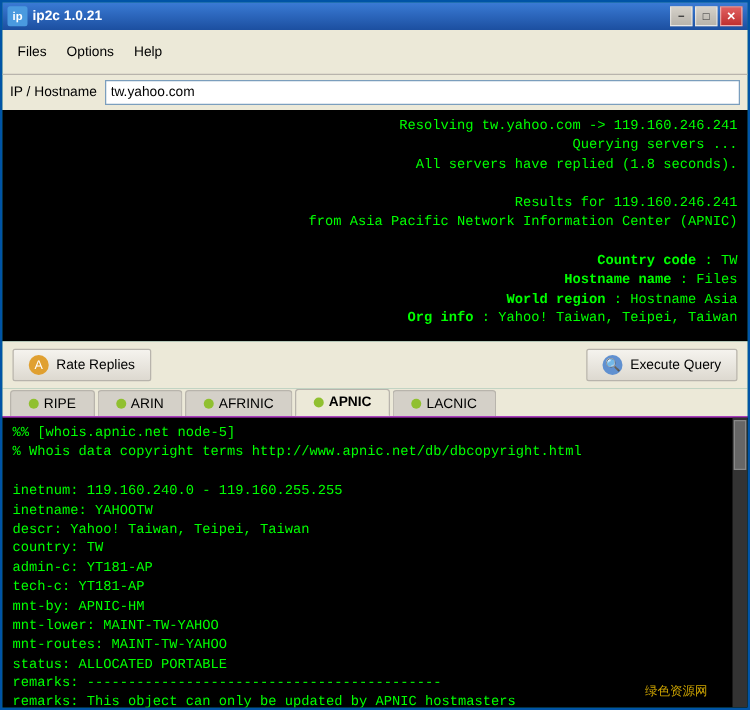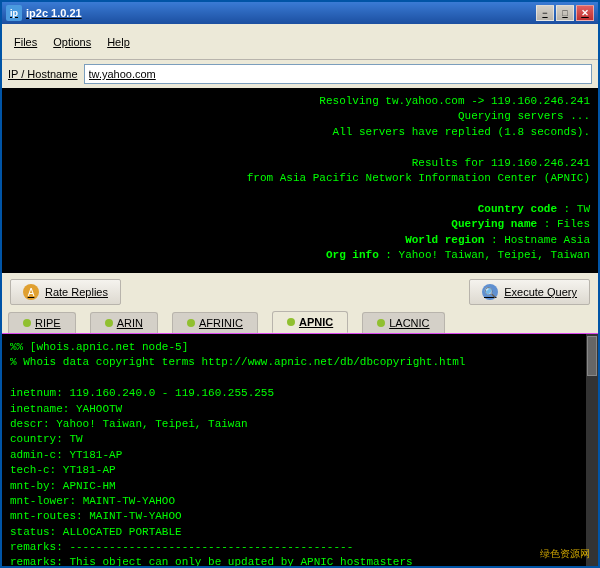--- a/index.html
+++ b/index.html
@@ -20,7 +20,6 @@
       background: #0f766e;
       display: flex;
       flex-direction: column;
-      text-decoration: underline;
     }
 
     .title-bar {

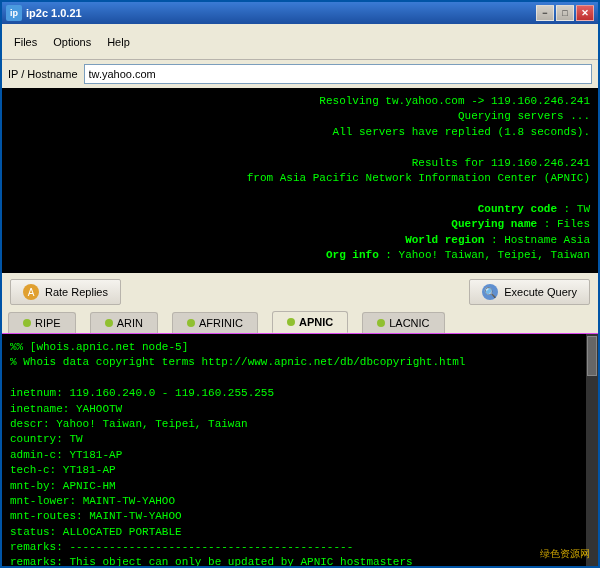--- a/index.html
+++ b/index.html
@@ -289,7 +289,7 @@
     <div>from Asia Pacific Network Information Center (APNIC)</div>
     <div>&nbsp;</div>
     <div><span class="bold-text">Country code</span> : <span>TW</span></div>
-    <div><span class="bold-text">Querying name</span> : <span>Files</span></div>
+    <div><span class="bold-text">Hostname name</span> : <span>Files</span></div>
     <div><span class="bold-text">World region</span> : <span>Hostname Asia</span></div>
     <div><span class="bold-text">Org info</span>     : <span>Yahoo! Taiwan, Teipei, Taiwan</span></div>
   </div>

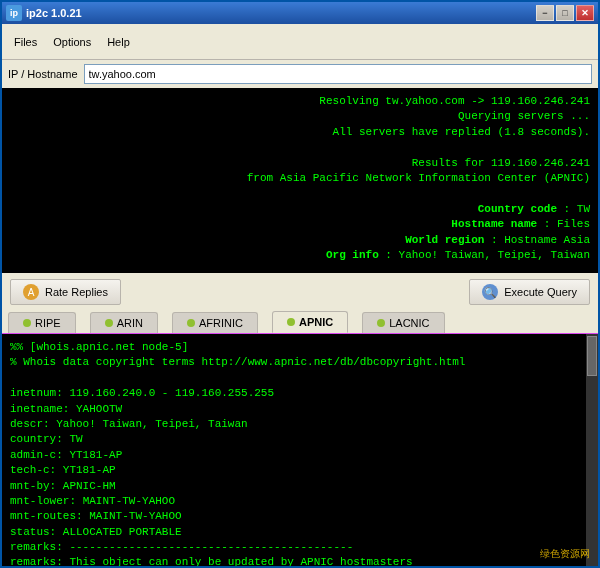--- a/index.html
+++ b/index.html
@@ -176,7 +176,7 @@
       display: flex;
       padding: 0 6px;
       background: #ece9d8;
-      gap: 14px;
+      gap: 2px;
       align-items: flex-end;
     }
 

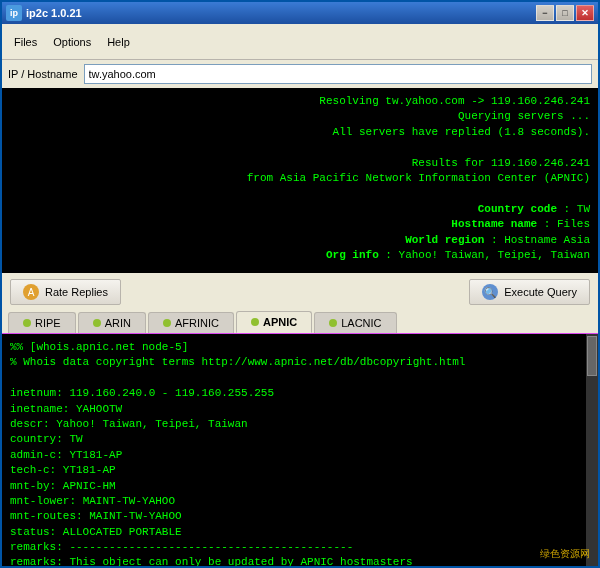--- a/index.html
+++ b/index.html
@@ -243,7 +243,7 @@
     .watermark {
       position: absolute;
       bottom: 4px;
-      right: 8px;
+      right: 32px;
       color: #ffcc00;
       font-size: 10px;
       font-family: 'Courier New', monospace;

